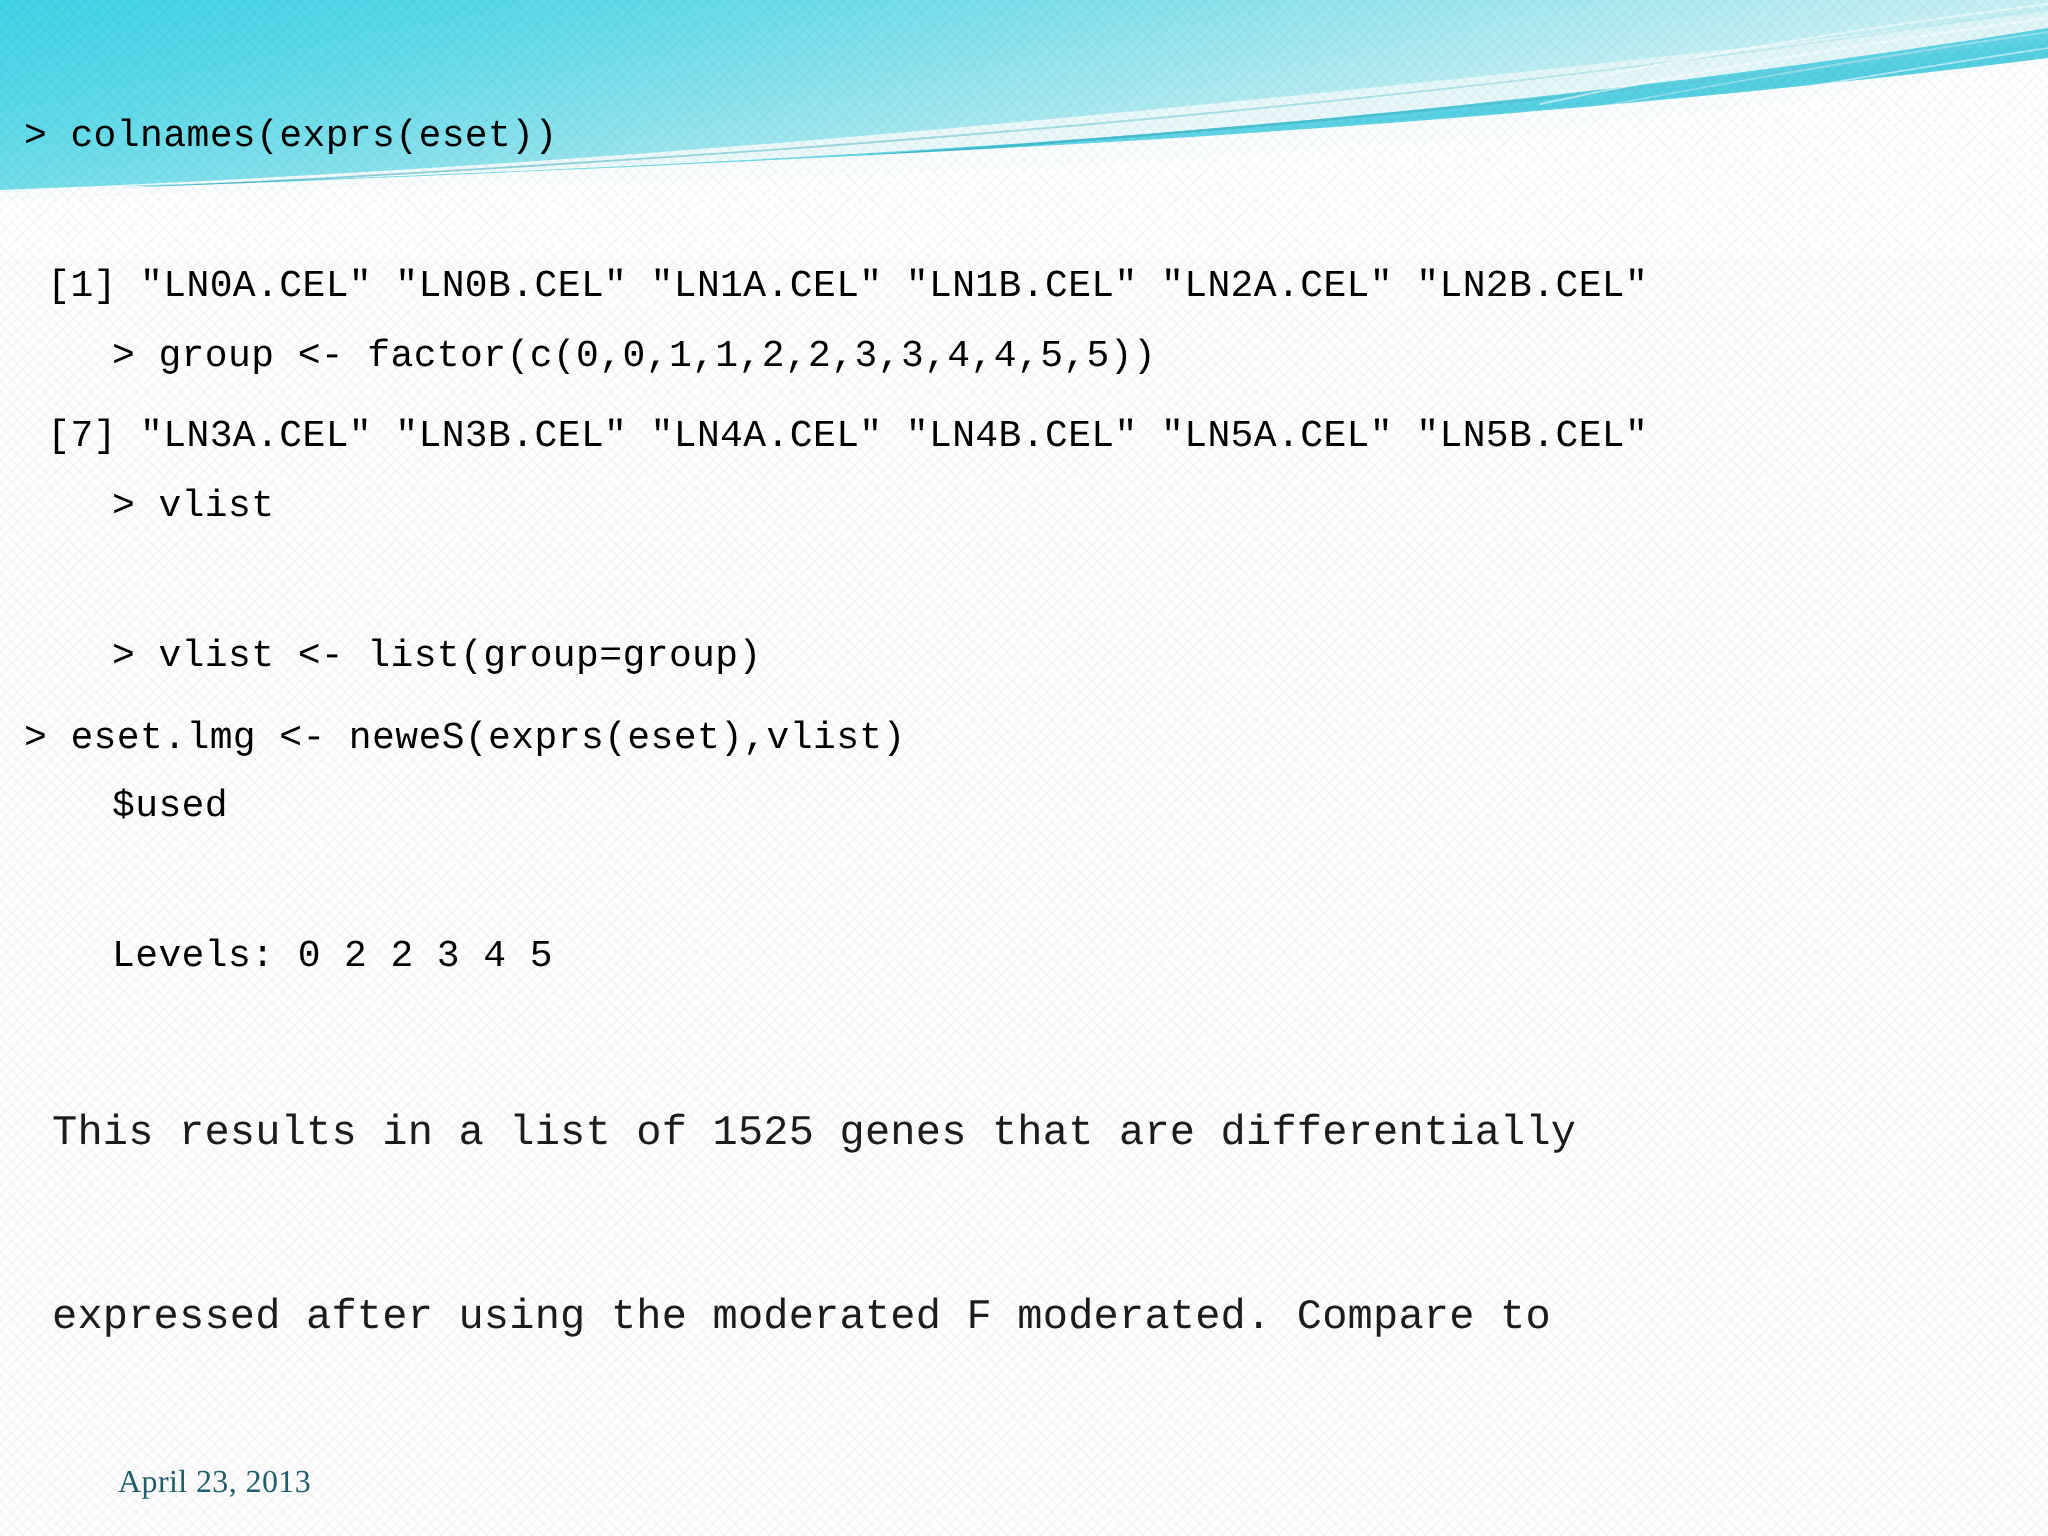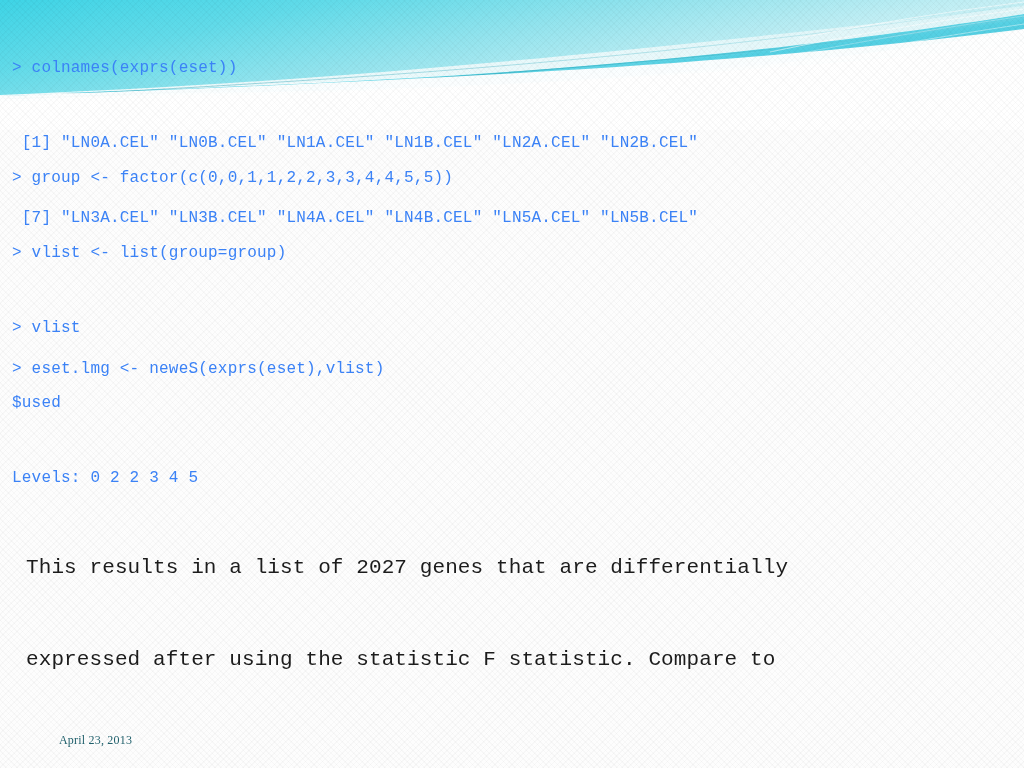--- a/index.html
+++ b/index.html
@@ -60,9 +60,9 @@
 
   .console {
     font-family: "Liberation Mono", "DejaVu Sans Mono", monospace;
-    font-size: 16px;
+    font-size: 19px;
     line-height: 25px;
-    color: #3b82f6;
+    color: #000000;
     white-space: pre;
     letter-spacing: 0.2px;
   }

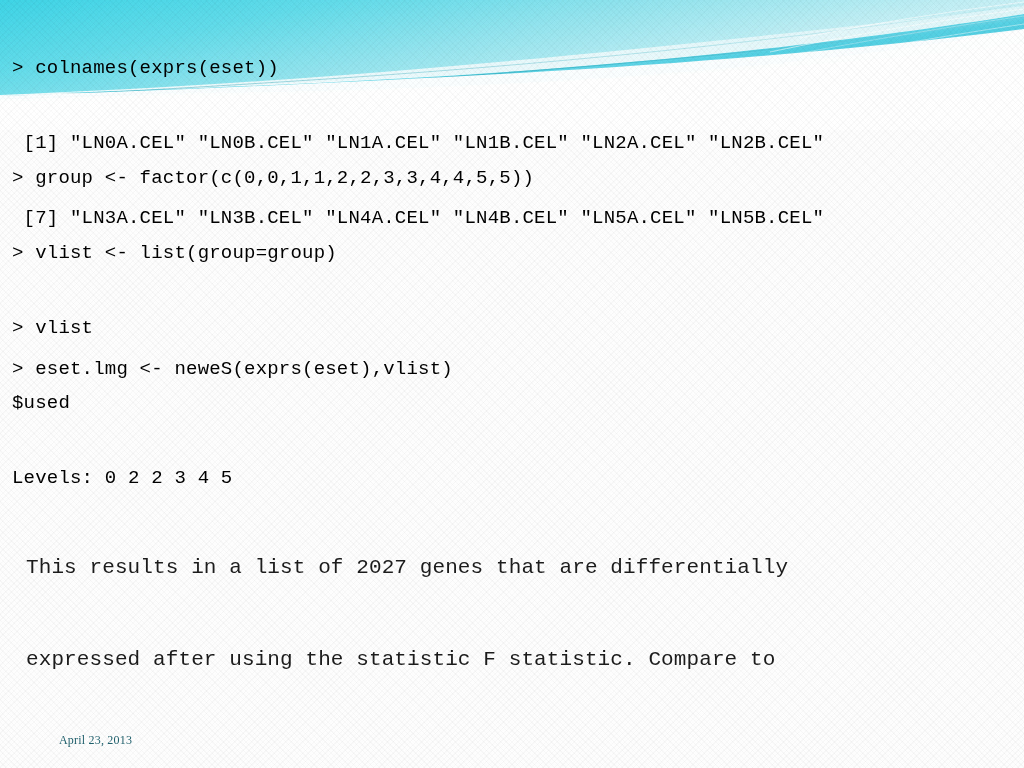--- a/index.html
+++ b/index.html
@@ -77,7 +77,7 @@
     left: 12px;
     top: 116px;
   }
-  #console-mid .line { display: block; }
+  #console-mid .line { display: block; margin-left: 44px; }
 
   #console-tail {
     left: 12px;

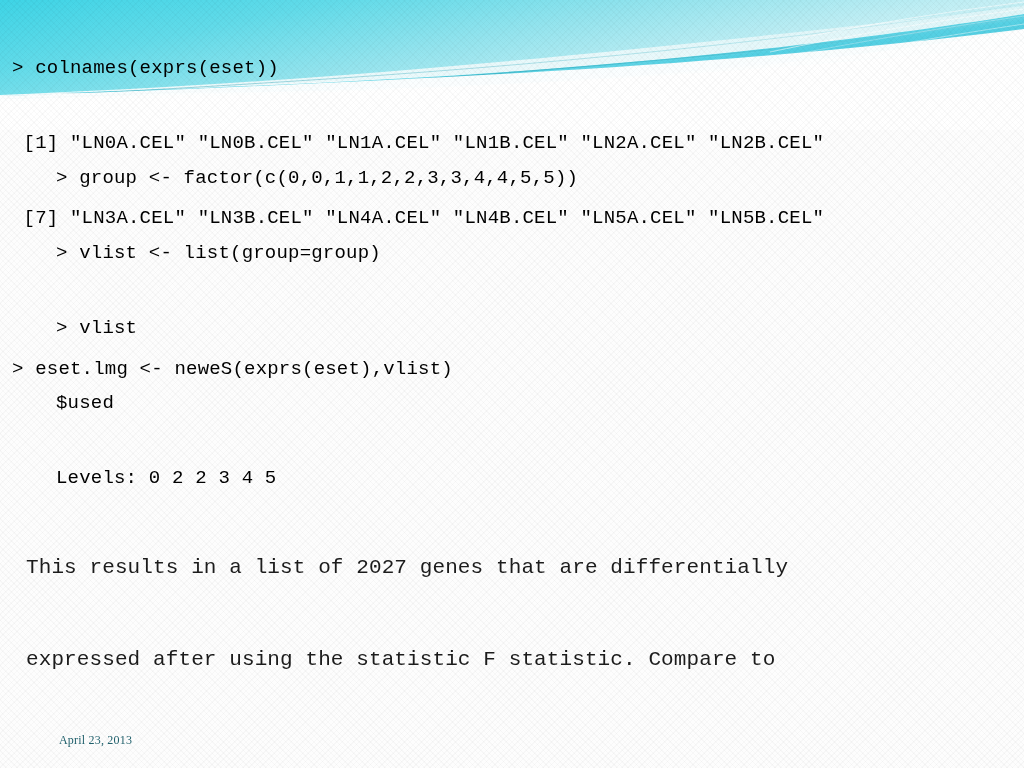--- a/index.html
+++ b/index.html
@@ -178,8 +178,8 @@
 
   <div class="layer console" id="console-mid">
     <span class="line">&gt; group &lt;- factor(c(0,0,1,1,2,2,3,3,4,4,5,5))</span>
+    <span class="line">&gt; vlist</span>
     <span class="line">&gt; vlist &lt;- list(group=group)</span>
-    <span class="line">&gt; vlist</span>
     <span class="line">$used</span>
     <span class="line">Levels: 0 2 2 3 4 5</span>
   </div>

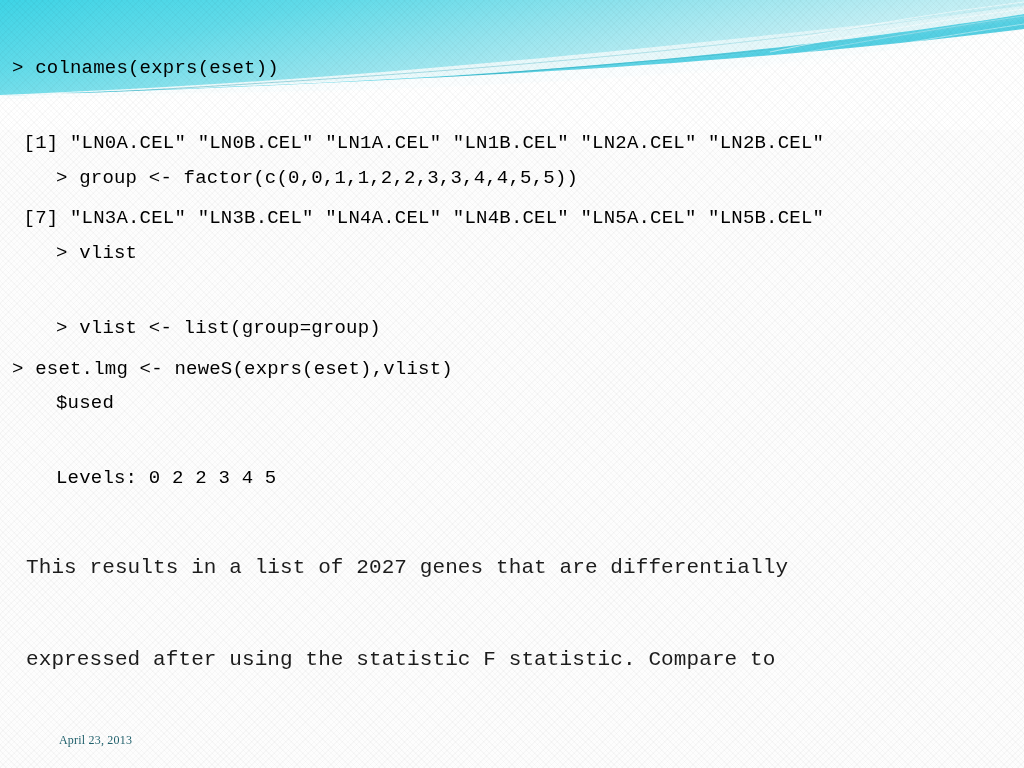--- a/index.html
+++ b/index.html
@@ -189,7 +189,7 @@
   </div>
 
   <div class="layer" id="body-paragraph">
-    <span class="line">This results in a list of 2027 genes that are differentially</span>
+    <span class="line">This results in a list of 1525 genes that are differentially</span>
     <span class="line">expressed after using the statistic F statistic. Compare to</span>
     
   </div>

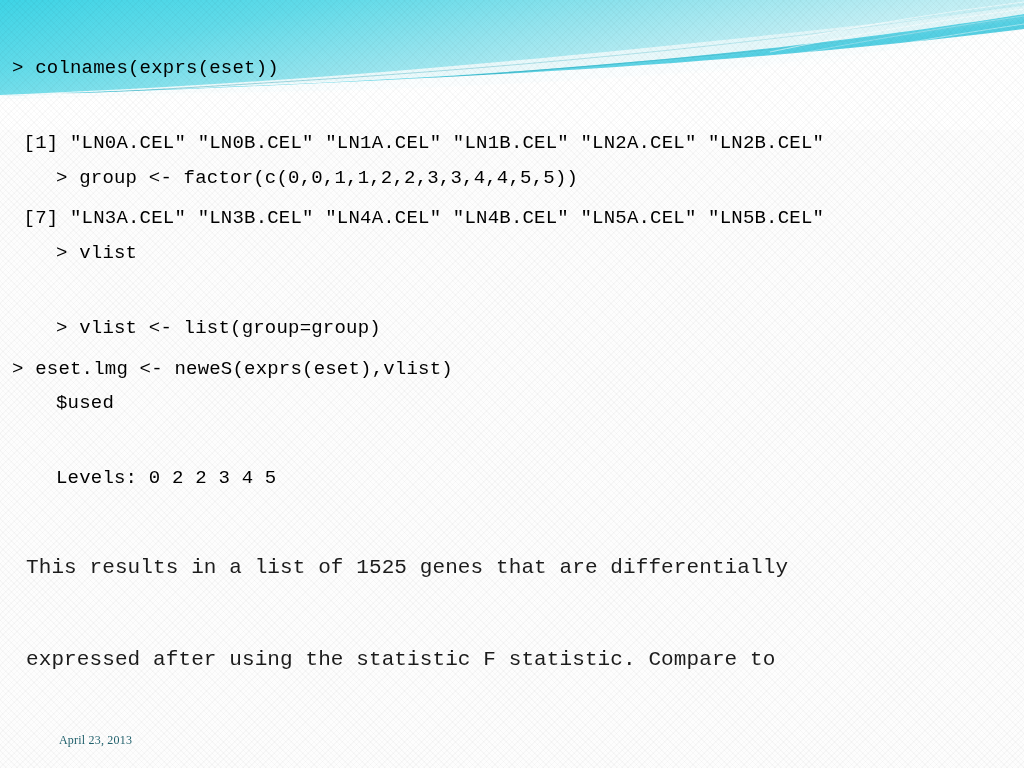--- a/index.html
+++ b/index.html
@@ -190,7 +190,7 @@
 
   <div class="layer" id="body-paragraph">
     <span class="line">This results in a list of 1525 genes that are differentially</span>
-    <span class="line">expressed after using the statistic F statistic. Compare to</span>
+    <span class="line">expressed after using the moderated F moderated. Compare to</span>
     
   </div>
 

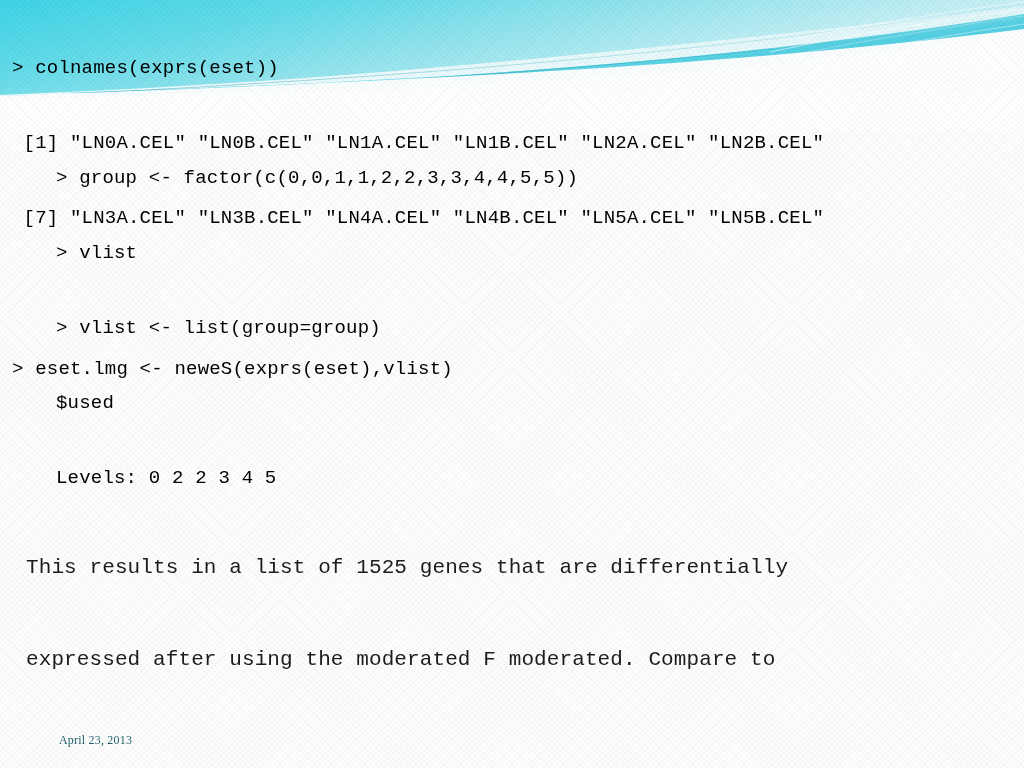--- a/index.html
+++ b/index.html
@@ -101,7 +101,7 @@
     left: 59px;
     top: 733px;
     font-family: "Liberation Serif", "DejaVu Serif", serif;
-    font-size: 12px;
+    font-size: 16px;
     color: #1f5f6b;
     letter-spacing: 0.2px;
     white-space: pre;

